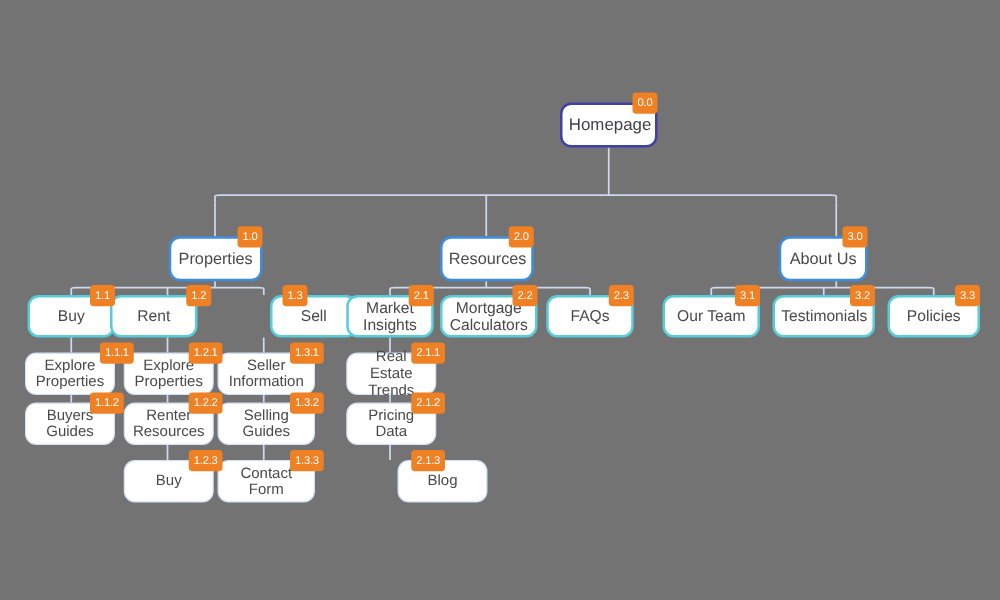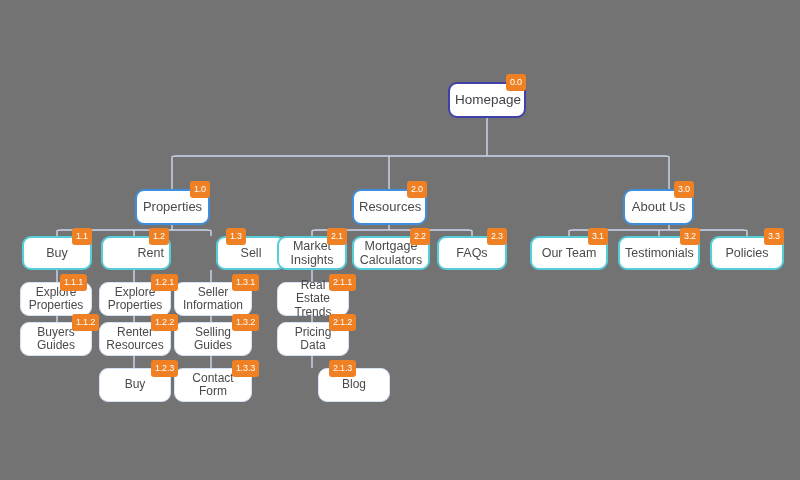--- a/index.html
+++ b/index.html
@@ -146,7 +146,7 @@
         <span class="label">Buy</span>
       </div>
       <div class="badge" style="left: 149px; top: 228px;">1.2</div>
-      <div class="node lvl-2" style="left: 101px; top: 236px; width: 70px; height: 34px; text-align: right;">
+      <div class="node lvl-2" style="left: 88px; top: 236px; width: 70px; height: 34px;">
         <span class="label">Rent</span>
       </div>
       <div class="badge" style="left: 226px; top: 228px;">1.3</div>

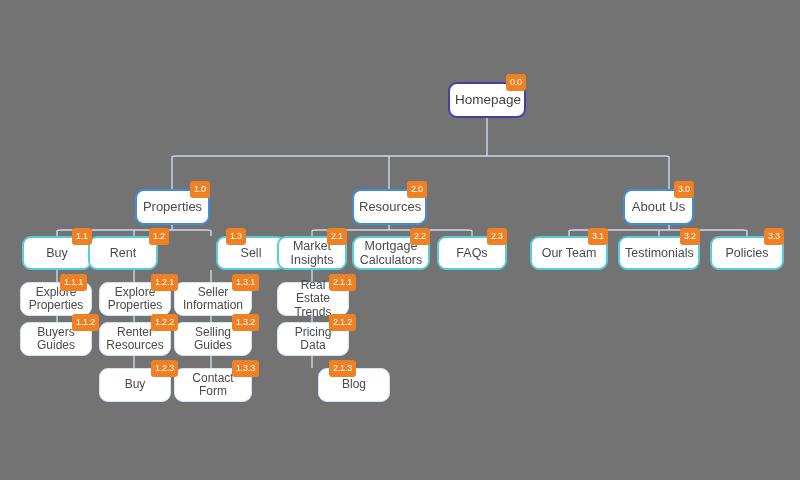--- a/index.html
+++ b/index.html
@@ -179,7 +179,7 @@
       <div class="node lvl-2" style="left: 710px; top: 236px; width: 74px; height: 34px;">
         <span class="label">Policies</span>
       </div>
-      <div class="badge" style="left: 60px; top: 274px;">1.1.1</div>
+      <div class="badge" style="left: 80px; top: 274px;">1.1.1</div>
       <div class="node lvl-3" style="left: 20px; top: 282px; width: 72px; height: 34px;">
         <span class="label">Explore
 Properties</span>

